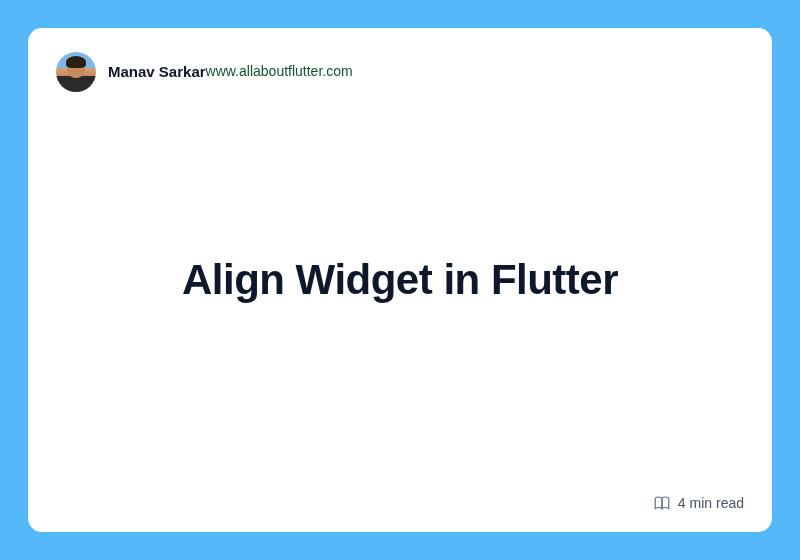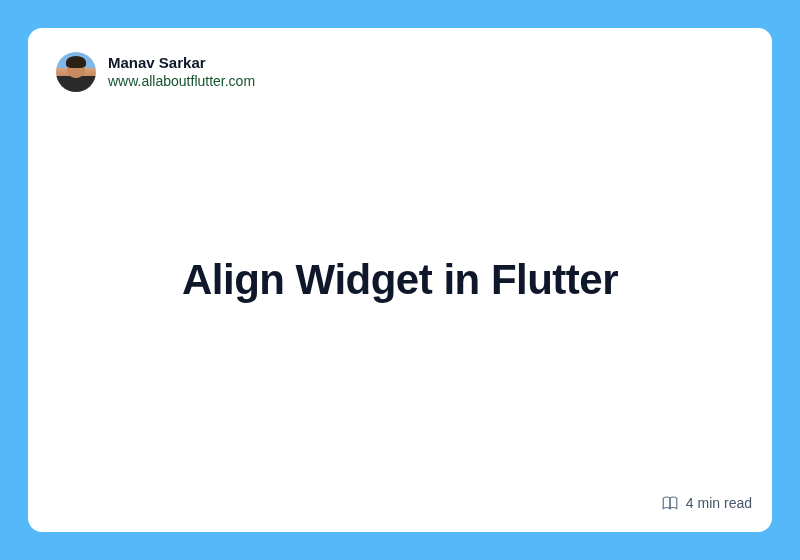--- a/index.html
+++ b/index.html
@@ -49,7 +49,7 @@
   }
   .author-text {
     display: flex;
-    flex-direction: column;
+    flex-direction: row;
     line-height: 1.25;
   }
   .author-name {

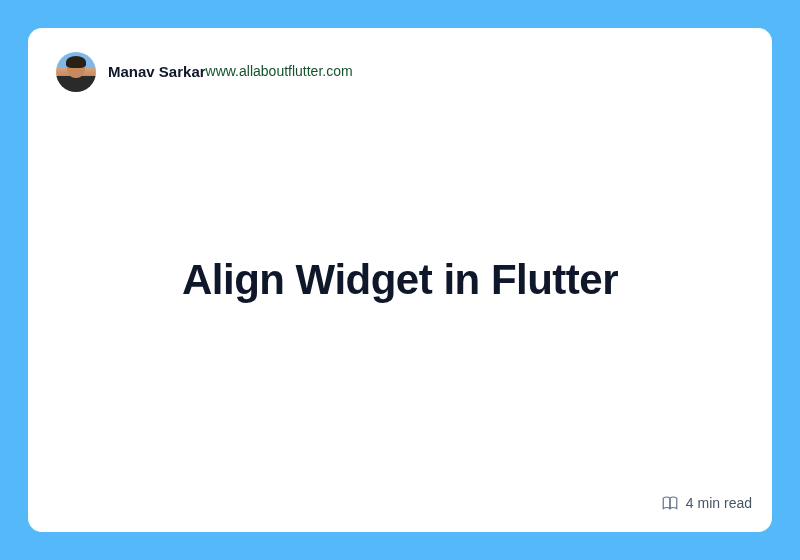--- a/index.html
+++ b/index.html
@@ -79,7 +79,7 @@
   }
   .read-time {
     position: absolute;
-    right: 20px;
+    right: 28px;
     bottom: 20px;
     display: flex;
     align-items: center;

